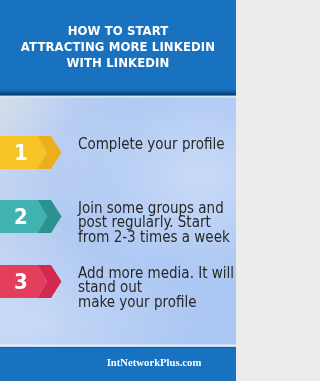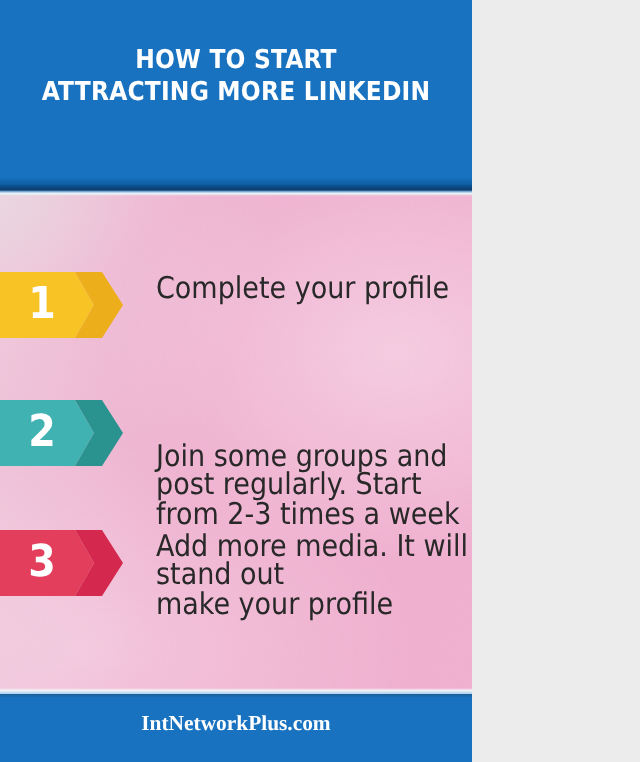--- a/index.html
+++ b/index.html
@@ -49,7 +49,7 @@
 </head>
 <body>
 
-<div class="poster" style="background-color: #ec4899;">
+<div class="poster" style="background-color: #3b82f6;">
 
   <svg class="texture" viewBox="0 0 236 256" preserveAspectRatio="none">
     <defs>

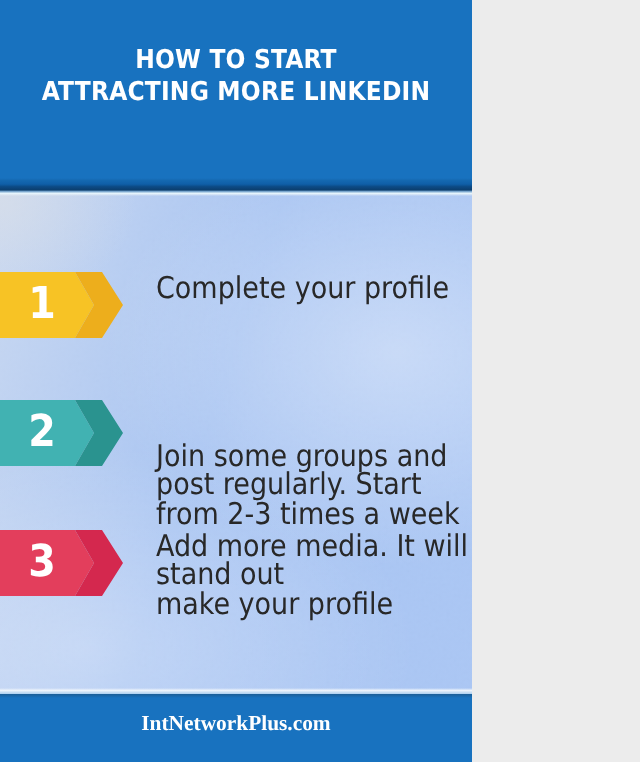--- a/index.html
+++ b/index.html
@@ -72,6 +72,7 @@
   <div class="title" style="top:22.7px;">
     <span>HOW TO START</span>
     <span>ATTRACTING MORE LINKEDIN</span>
+    <span>WITH LINKEDIN</span>
   </div>
 
   <div class="step" style="top:136px;">

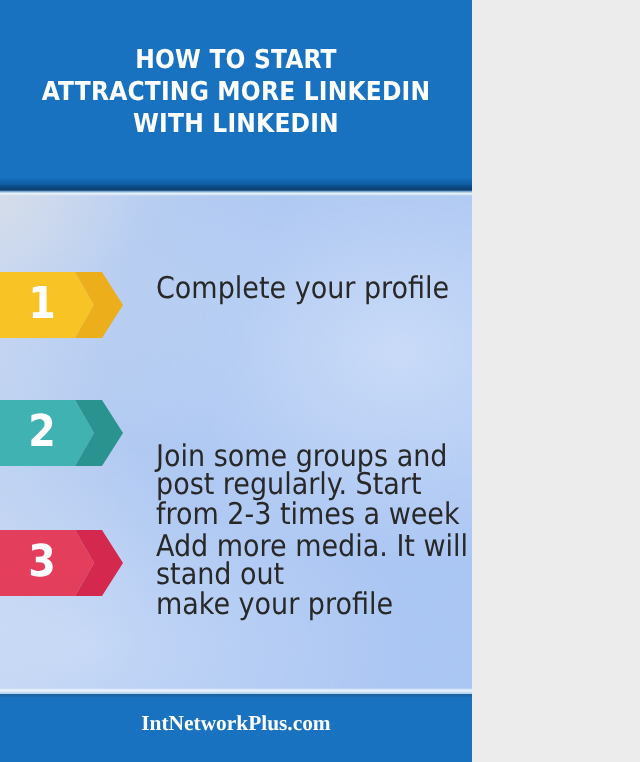--- a/index.html
+++ b/index.html
@@ -92,7 +92,7 @@
       <polygon points="37.5,0 51,0 61.5,16.5 51,33 37.5,33 47,16.5" fill="#2a938f"></polygon>
     </svg>
     <div class="num">2</div>
-    <div class="body-text" style="top:0.8px;margin-top:20px;">
+    <div class="body-text" style="top:0.8px;">
       <span>Join some groups and</span>
       <span>post regularly. Start</span>
       <span>from 2-3 times a week</span>

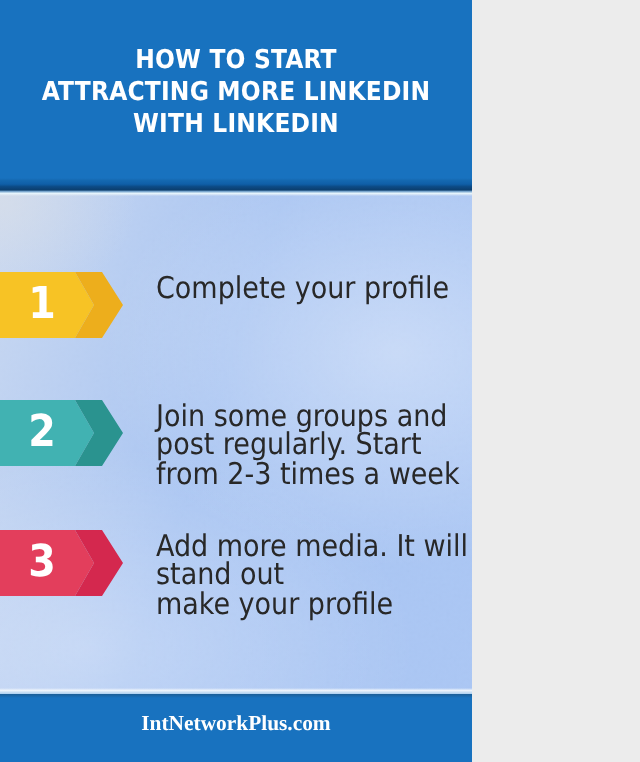--- a/index.html
+++ b/index.html
@@ -44,7 +44,7 @@
   .footer-glow{position:absolute;left:0;top:344px;width:236px;height:3px;
        background:linear-gradient(180deg,rgba(238,236,234,0) 0%,rgba(244,248,252,.9) 40%,rgba(197,221,243,1) 75%,rgba(171,208,242,1) 100%);}
   .footer-text{position:absolute;left:0;top:354.6px;width:236px;text-align:center;color:#ffffff;
-       font-family:"Liberation Serif",serif;font-weight:bold;font-size:10.7px;line-height:14px;}
+       font-family:"Liberation Serif",serif;font-weight:bold;font-size:10.7px;line-height:14px;padding-left:36px;}
 </style>
 </head>
 <body>

